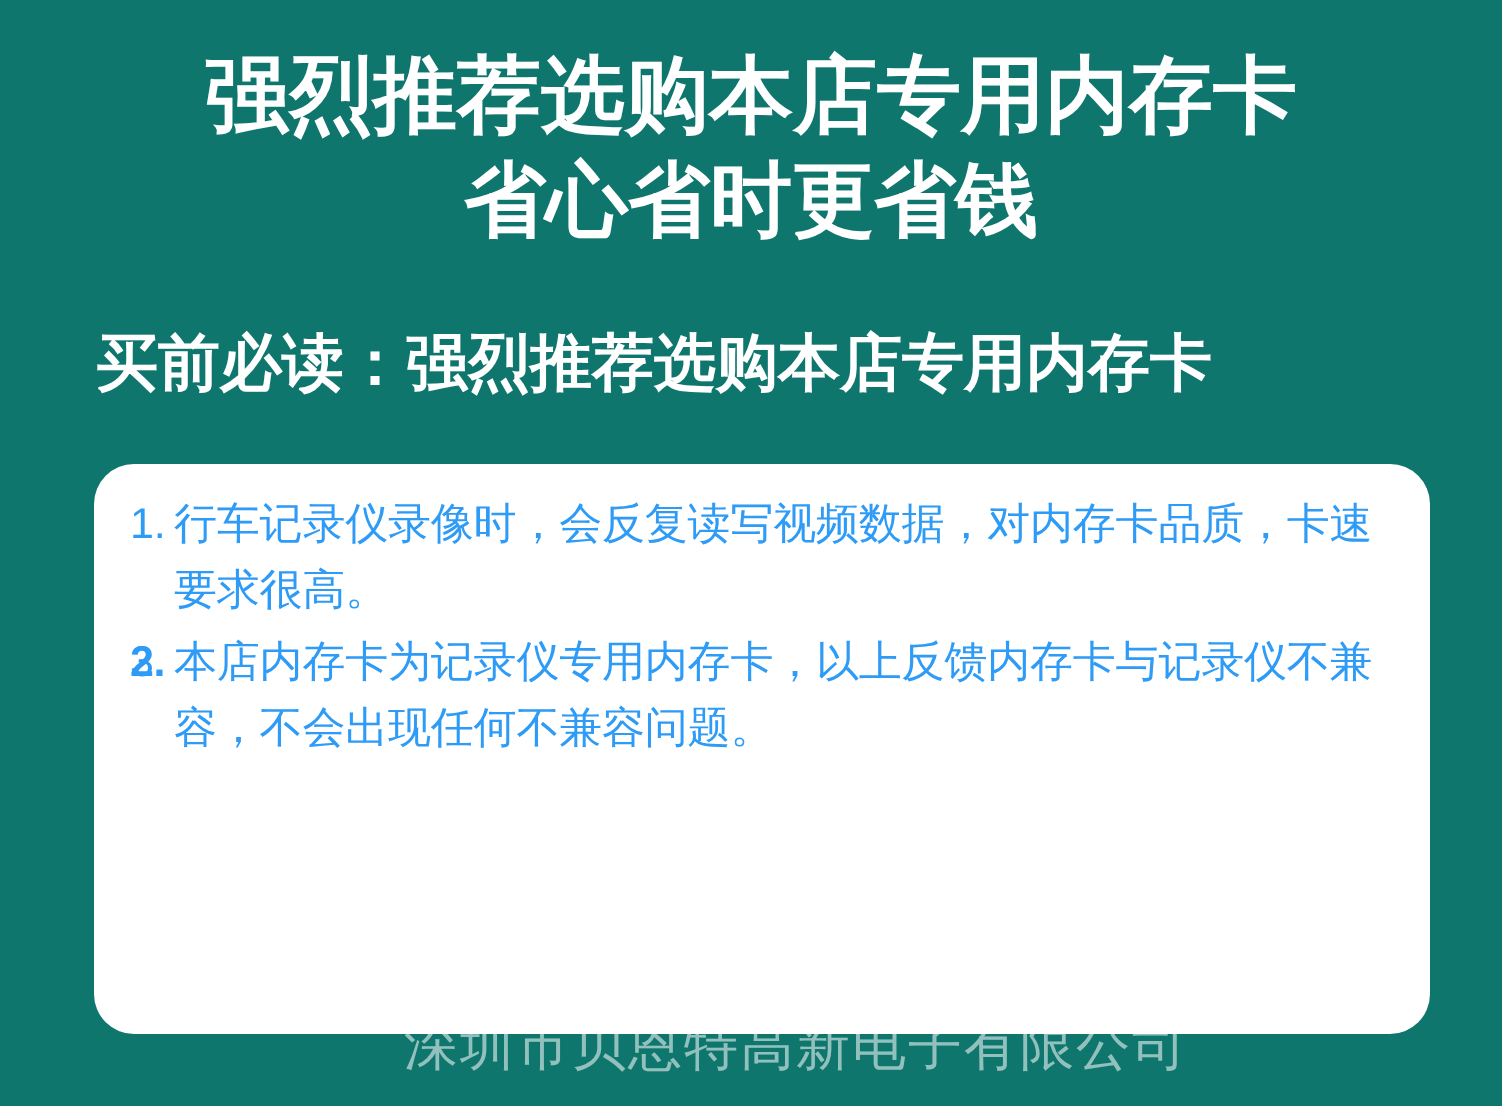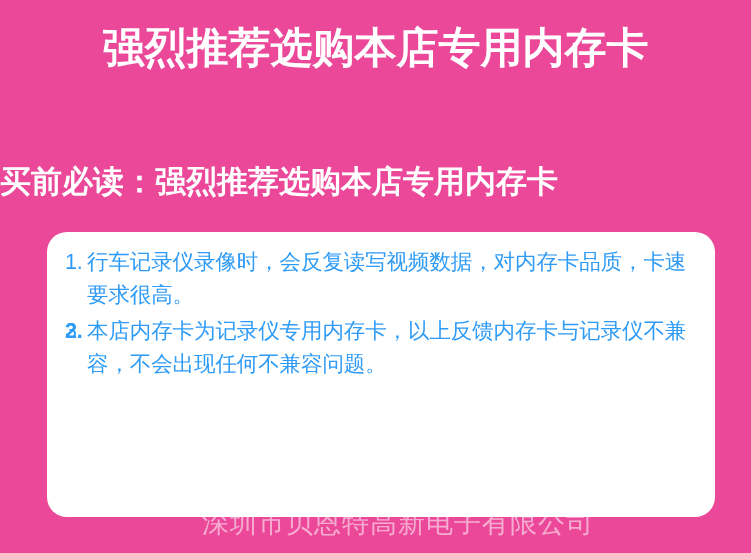--- a/index.html
+++ b/index.html
@@ -19,7 +19,7 @@
     position: relative;
     width: 751px;
     height: 553px;
-    background: #ec4899;
+    background: #0f766e;
     overflow: hidden;
   }
 

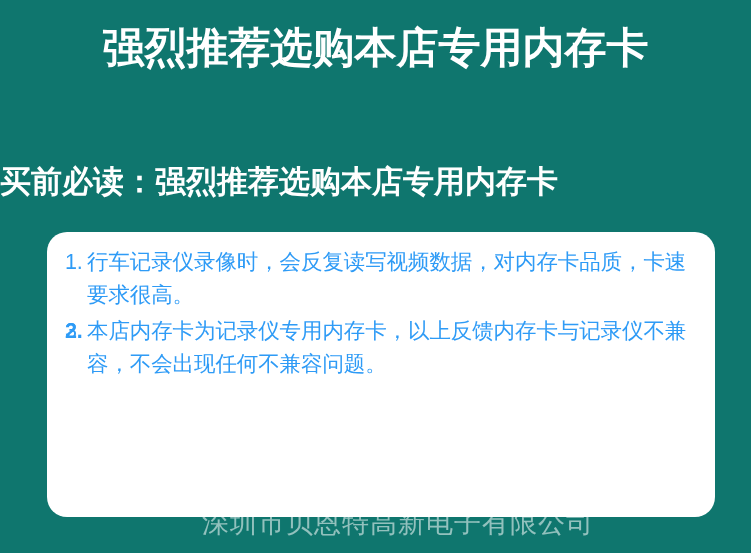--- a/index.html
+++ b/index.html
@@ -126,6 +126,7 @@
 
   <div class="headline">
     <span class="headline-line headline-line-1">强烈推荐选购本店专用内存卡</span>
+    <span class="headline-line headline-line-2">省心省时更省钱</span>
   </div>
 
   <div class="subheadline">买前必读：强烈推荐选购本店专用内存卡</div>

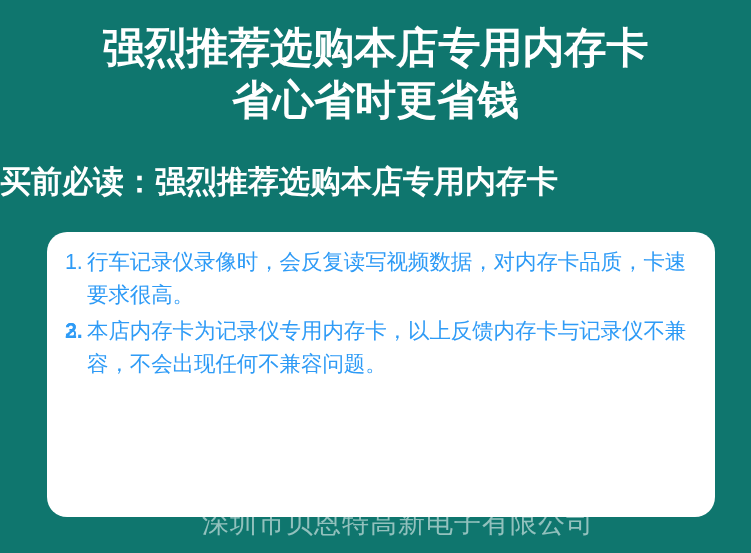--- a/index.html
+++ b/index.html
@@ -50,7 +50,7 @@
     top: 162px;
     left: 0;
     width: 606px;
-    text-align: left;
+    text-align: right;
     color: #ffffff;
     font-weight: bold;
     font-size: 31px;

